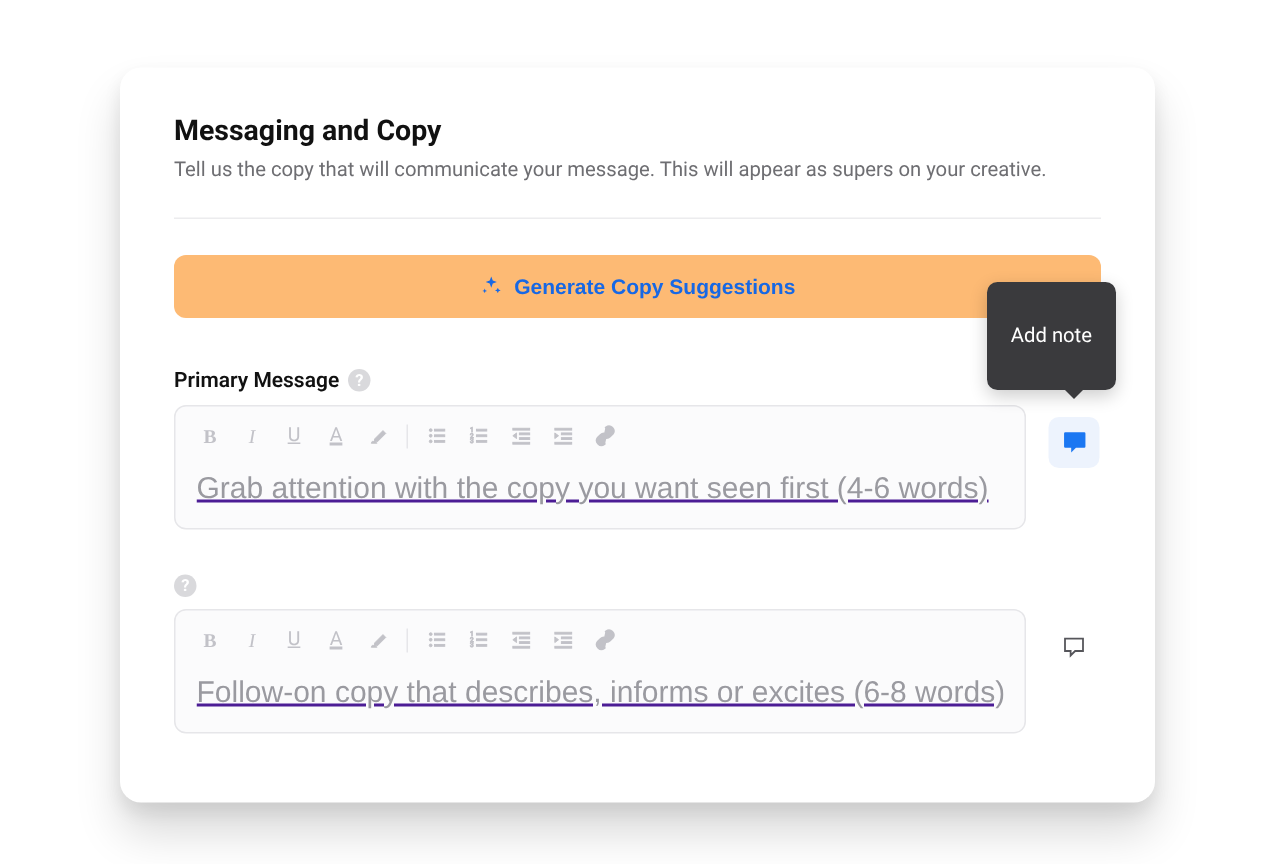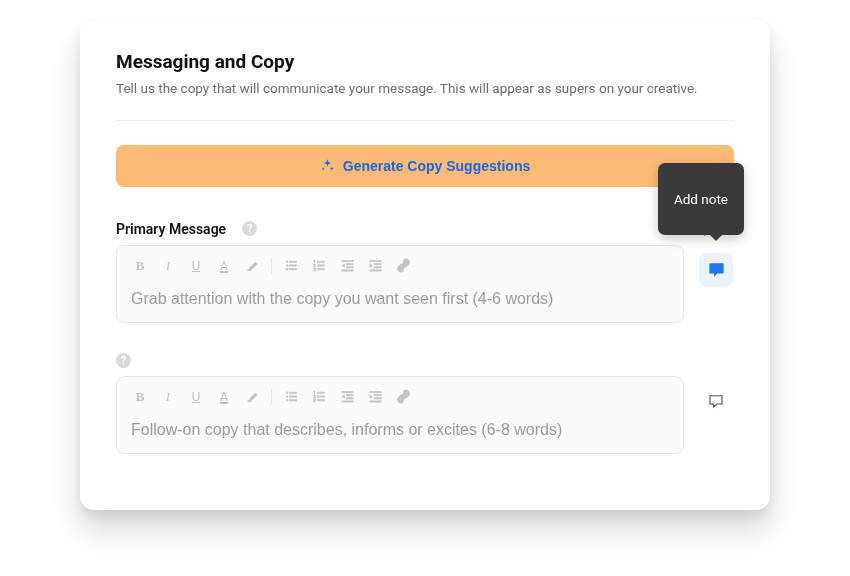--- a/index.html
+++ b/index.html
@@ -14,7 +14,7 @@
     .card {
       position: absolute;
       left: 80px;
-      top: 20px;
+      top: 45px;
       width: 690px;
       height: 490px;
       background: #fff;

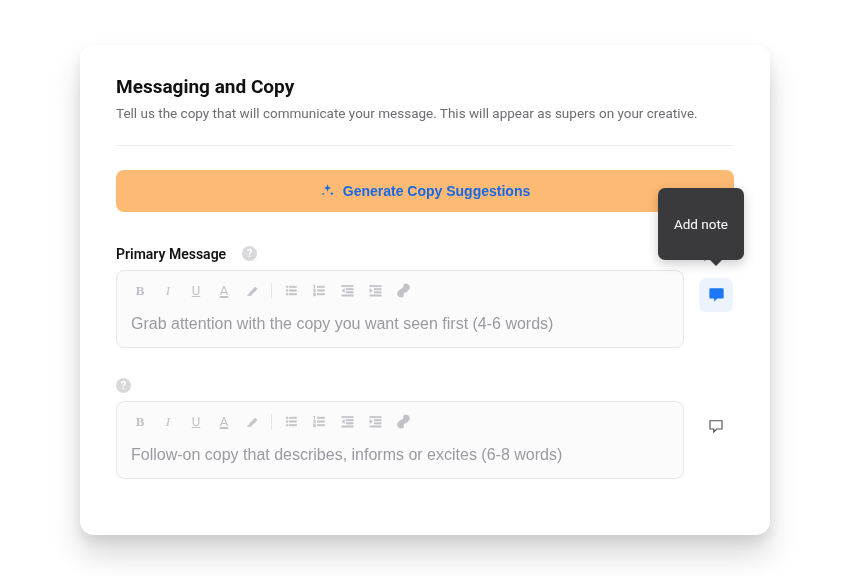--- a/index.html
+++ b/index.html
@@ -72,7 +72,7 @@
     .field-label-left {
       display: flex;
       align-items: center;
-      gap: 16px;
+      gap: 6px;
     }
     .field-label {
       font-size: 14px;

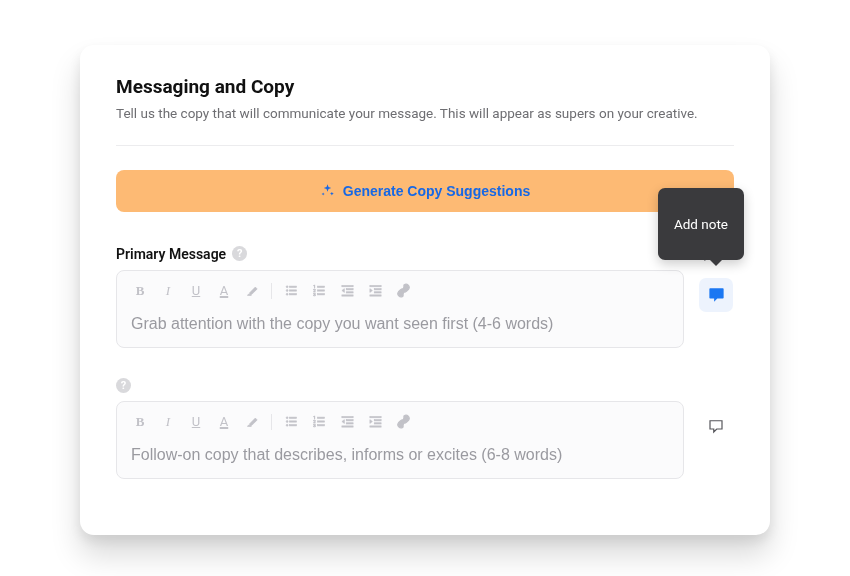--- a/index.html
+++ b/index.html
@@ -137,9 +137,10 @@
       border: none;
       background: transparent;
       padding: 10px 14px 14px 14px;
-      font-size: 16px;
-      color: #7f1d1d;
+      font-size: 20px;
+      color: #4c1d95;
       outline: none;
+      text-decoration: underline;
     }
     .editor-input::placeholder { color: #9a9aa0; }
     .note-btn-wrap {

